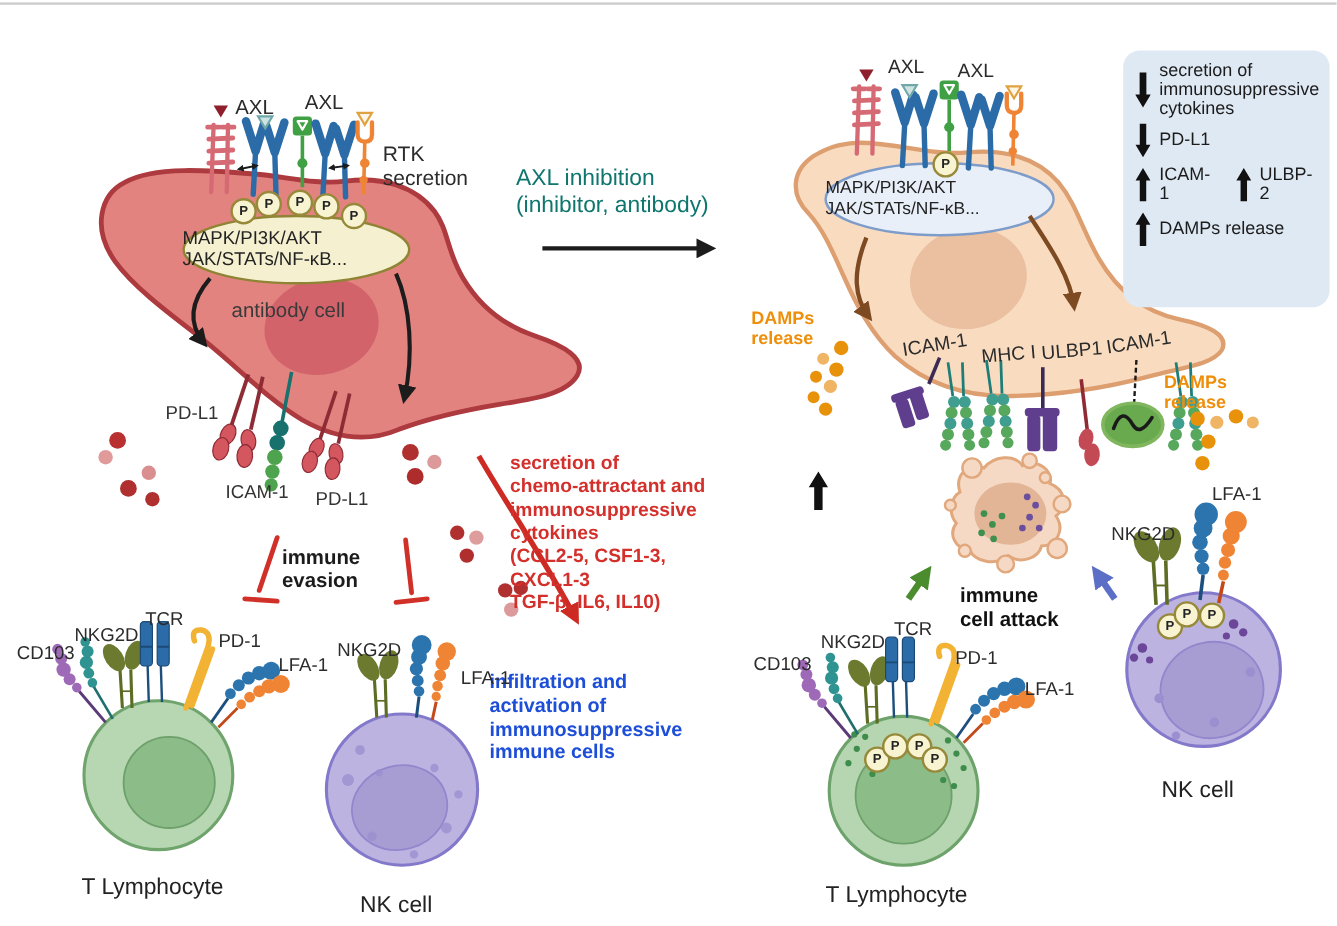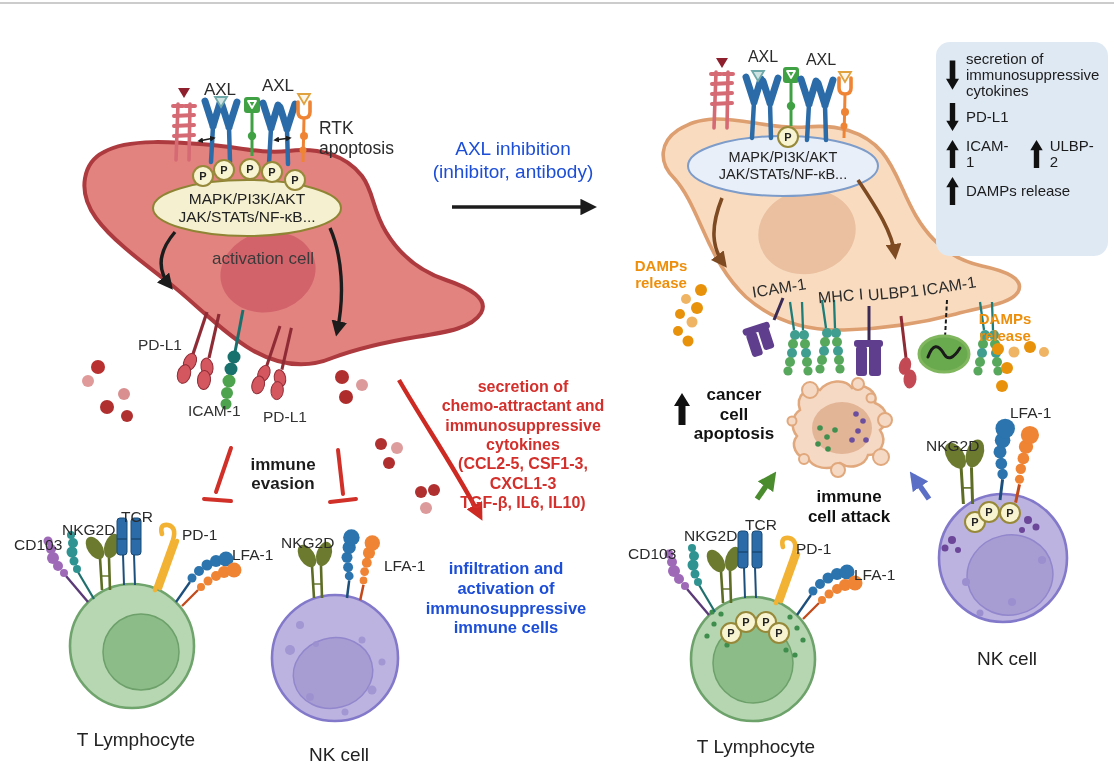--- a/index.html
+++ b/index.html
@@ -7,7 +7,7 @@
           font-family:"Liberation Sans",sans-serif;}
   #scene{position:absolute;left:0;top:0;}
   .lbl{position:absolute;color:#2b2b2b;white-space:pre-line;line-height:1.16;}
-  .c{text-align:center;}
+  .c{text-align:left;}
   .b{font-weight:bold;}
   .red{color:#d3302c;}
   .orange{color:#ee8f0c;}

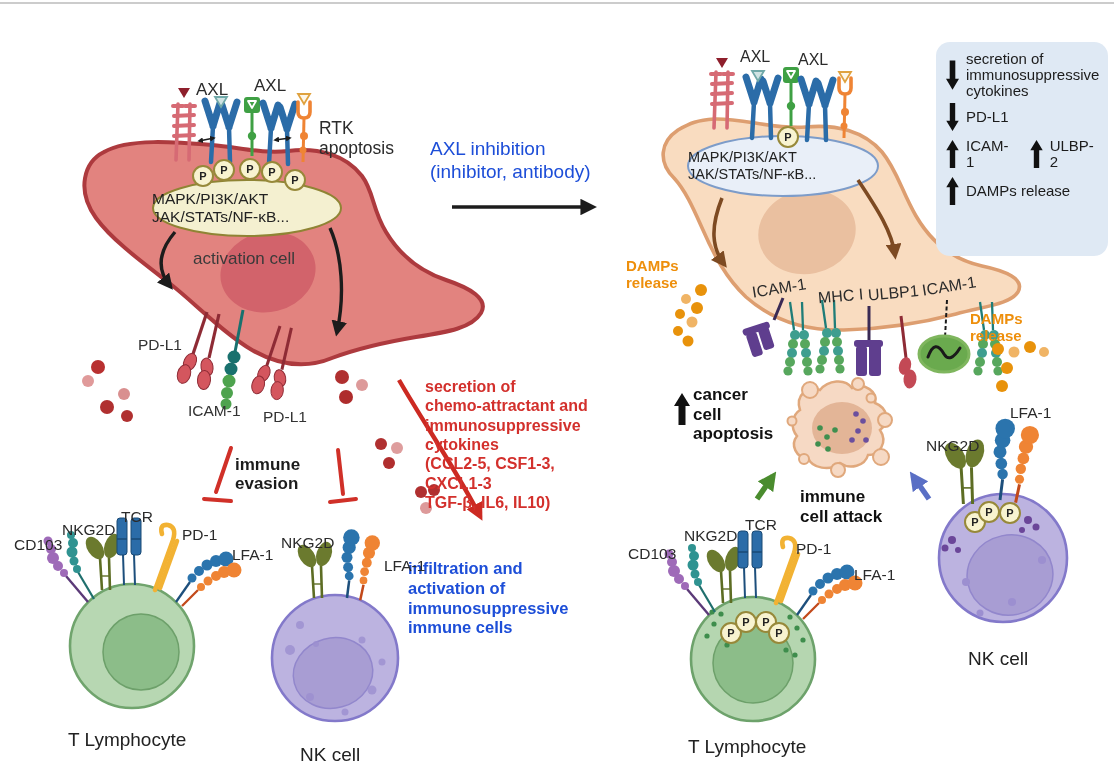--- a/index.html
+++ b/index.html
@@ -398,7 +398,7 @@
 <div class="lbl c" style="left:196px;top:80px;width:48px;font-size:17px;font-weight:500;">AXL</div>
 <div class="lbl c" style="left:254px;top:76px;width:48px;font-size:17px;font-weight:500;">AXL</div>
 <div class="lbl" style="left:319px;top:118px;width:92px;font-size:17.5px;font-weight:500;">RTK
-apoptosis</div>
+secretion</div>
 <div class="lbl c" style="left:152px;top:190px;width:190px;font-size:15.5px;color:#222;">MAPK/PI3K/AKT
 JAK/STATs/NF-κB...</div>
 <div class="lbl c" style="left:193px;top:249px;width:140px;font-size:17px;color:#3a3a3a;">activation cell</div>

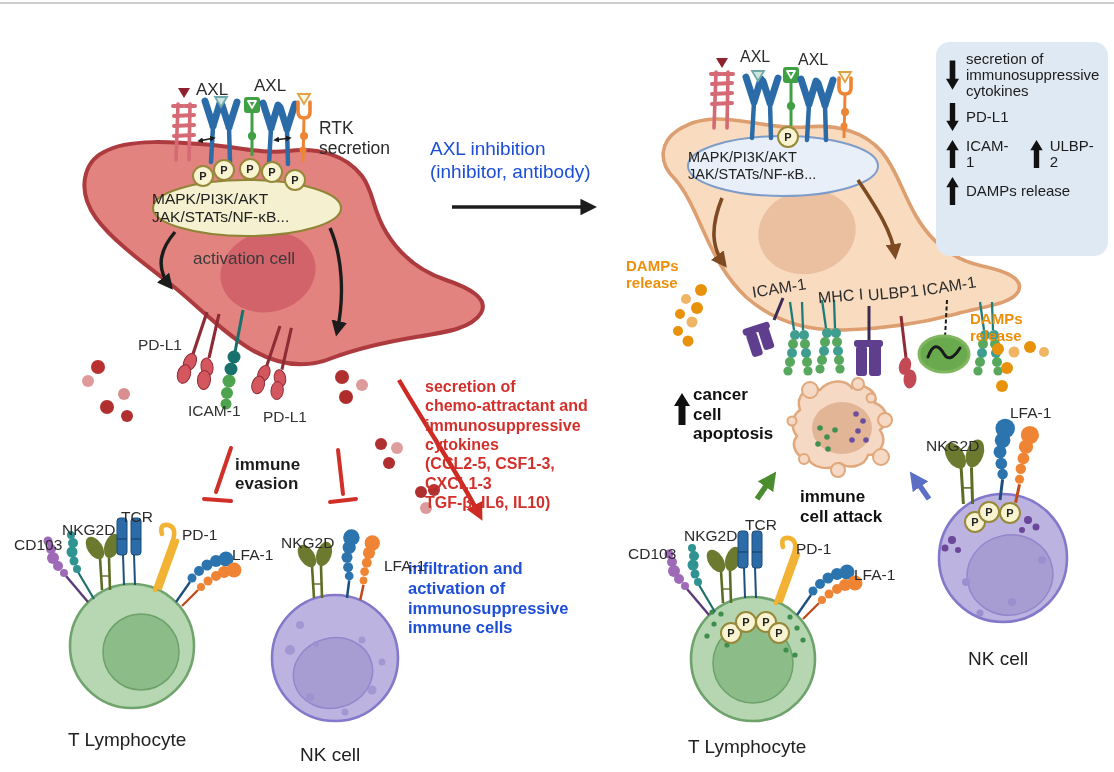--- a/index.html
+++ b/index.html
@@ -428,7 +428,7 @@
 <div class="lbl" style="left:384px;top:557px;width:48px;font-size:15.5px;">LFA-1</div>
 <div class="lbl c" style="left:300px;top:744px;width:78px;font-size:19px;color:#222;">NK cell</div>
 
-<div class="lbl c" style="left:430px;top:137px;width:166px;font-size:19px;color:#1d4ed8;line-height:1.22;">AXL inhibition
+<div class="lbl c" style="left:430px;top:137px;width:166px;font-size:19px;color:#0f766e;line-height:1.22;">AXL inhibition
 (inhibitor, antibody)</div>
 
 <div class="lbl c" style="left:740px;top:48px;width:46px;font-size:16px;font-weight:500;">AXL</div>

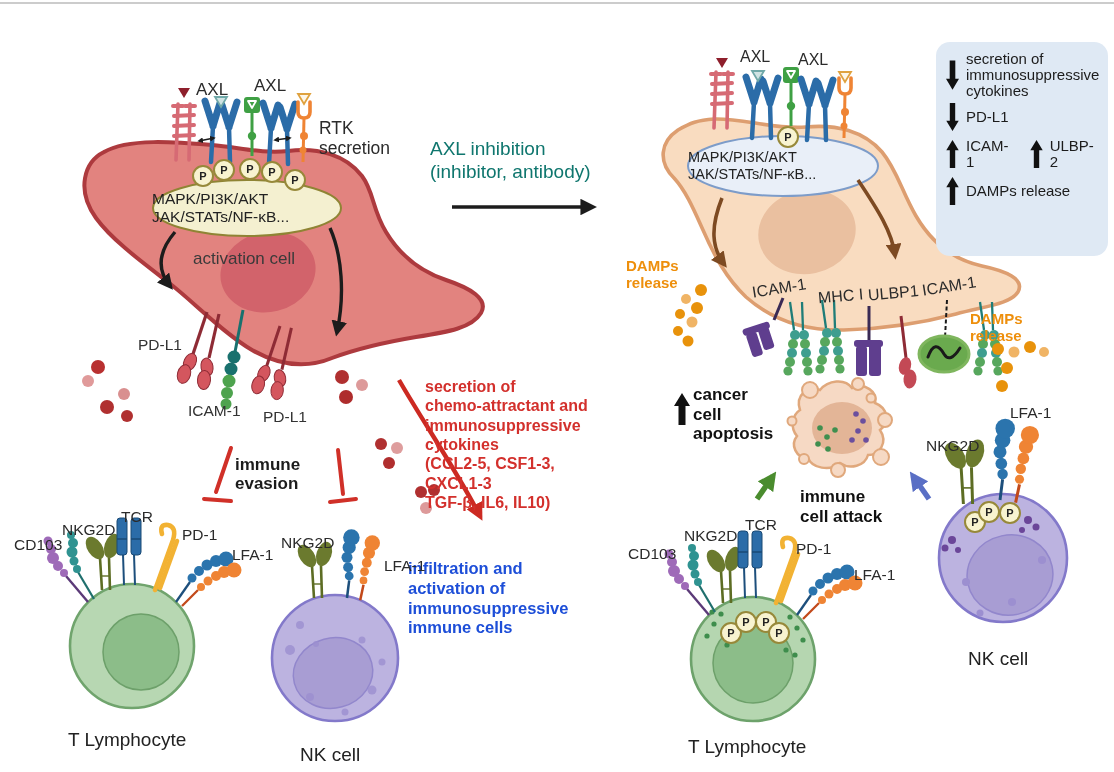--- a/index.html
+++ b/index.html
@@ -401,7 +401,7 @@
 secretion</div>
 <div class="lbl c" style="left:152px;top:190px;width:190px;font-size:15.5px;color:#222;">MAPK/PI3K/AKT
 JAK/STATs/NF-κB...</div>
-<div class="lbl c" style="left:193px;top:249px;width:140px;font-size:17px;color:#3a3a3a;">activation cell</div>
+<div class="lbl c" style="left:193px;top:249px;width:140px;font-size:17px;color:#3a3a3a;">antibody cell</div>
 <div class="lbl" style="left:138px;top:336px;width:52px;font-size:15.5px;color:#333;">PD-L1</div>
 <div class="lbl" style="left:188px;top:402px;width:60px;font-size:15.5px;color:#333;">ICAM-1</div>
 <div class="lbl" style="left:263px;top:408px;width:52px;font-size:15.5px;color:#333;">PD-L1</div>

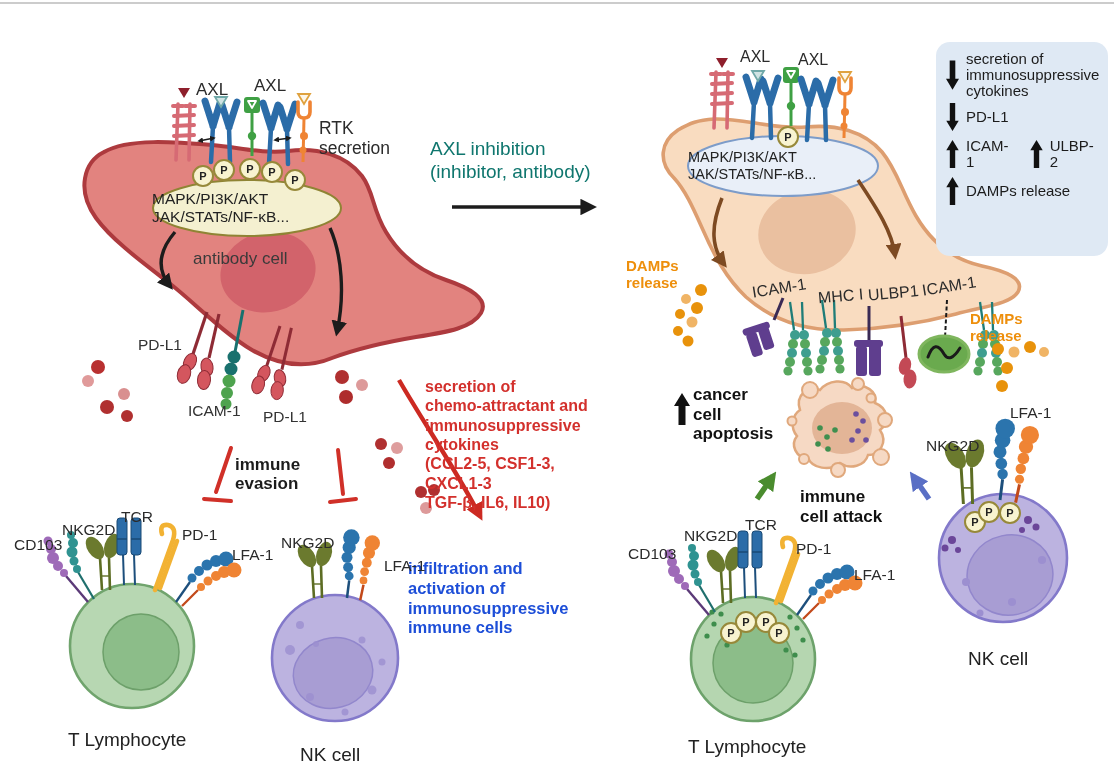--- a/index.html
+++ b/index.html
@@ -443,9 +443,6 @@
 <div class="lbl" style="left:922px;top:277px;width:60px;font-size:16px;transform:rotate(-9deg);">ICAM-1</div>
 <div class="lbl c b orange" style="left:970px;top:311px;width:70px;font-size:15px;line-height:1.1;">DAMPs
 release</div>
-<div class="lbl c b" style="left:693px;top:385px;width:82px;font-size:17px;color:#111;line-height:1.15;">cancer
-cell
-apoptosis</div>
 <div class="lbl c b" style="left:800px;top:487px;width:98px;font-size:17px;color:#111;line-height:1.15;">immune
 cell attack</div>
 <div class="lbl" style="left:628px;top:545px;width:52px;font-size:15.5px;">CD103</div>

